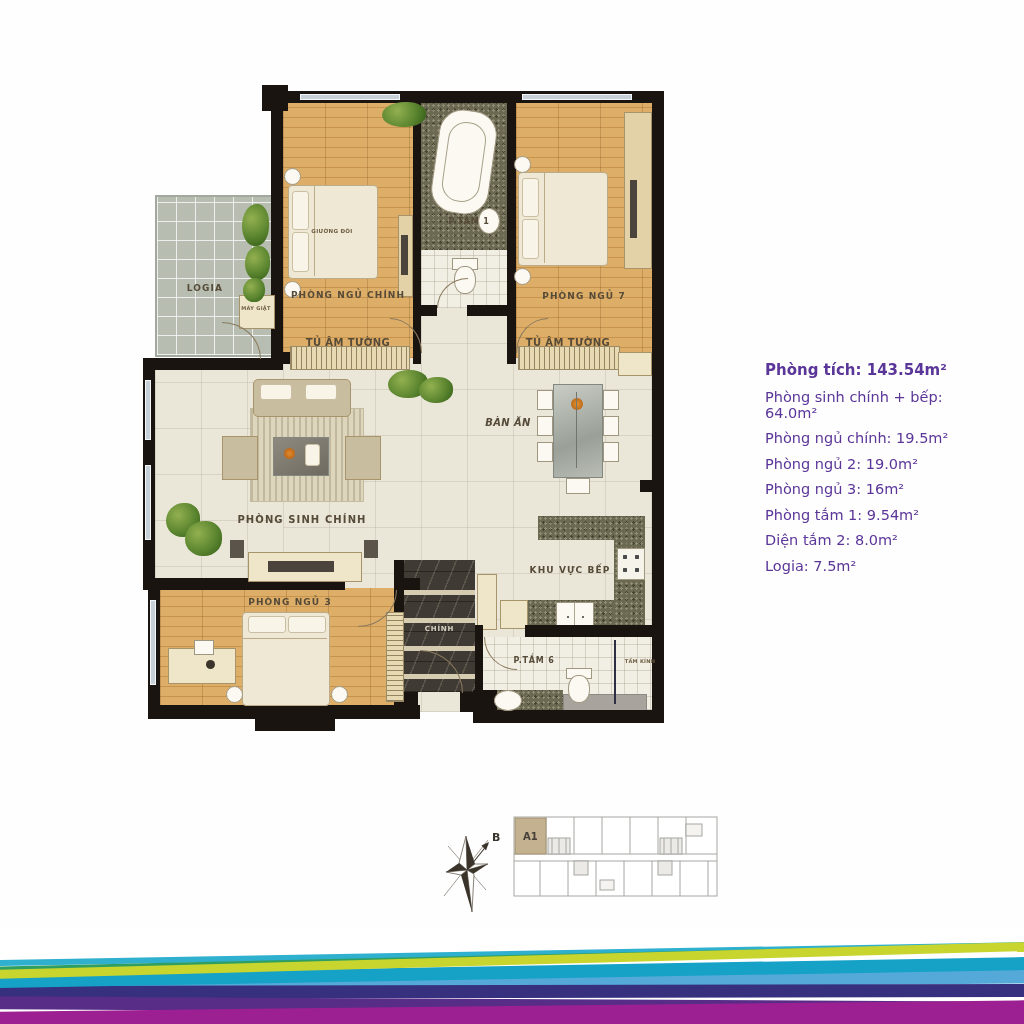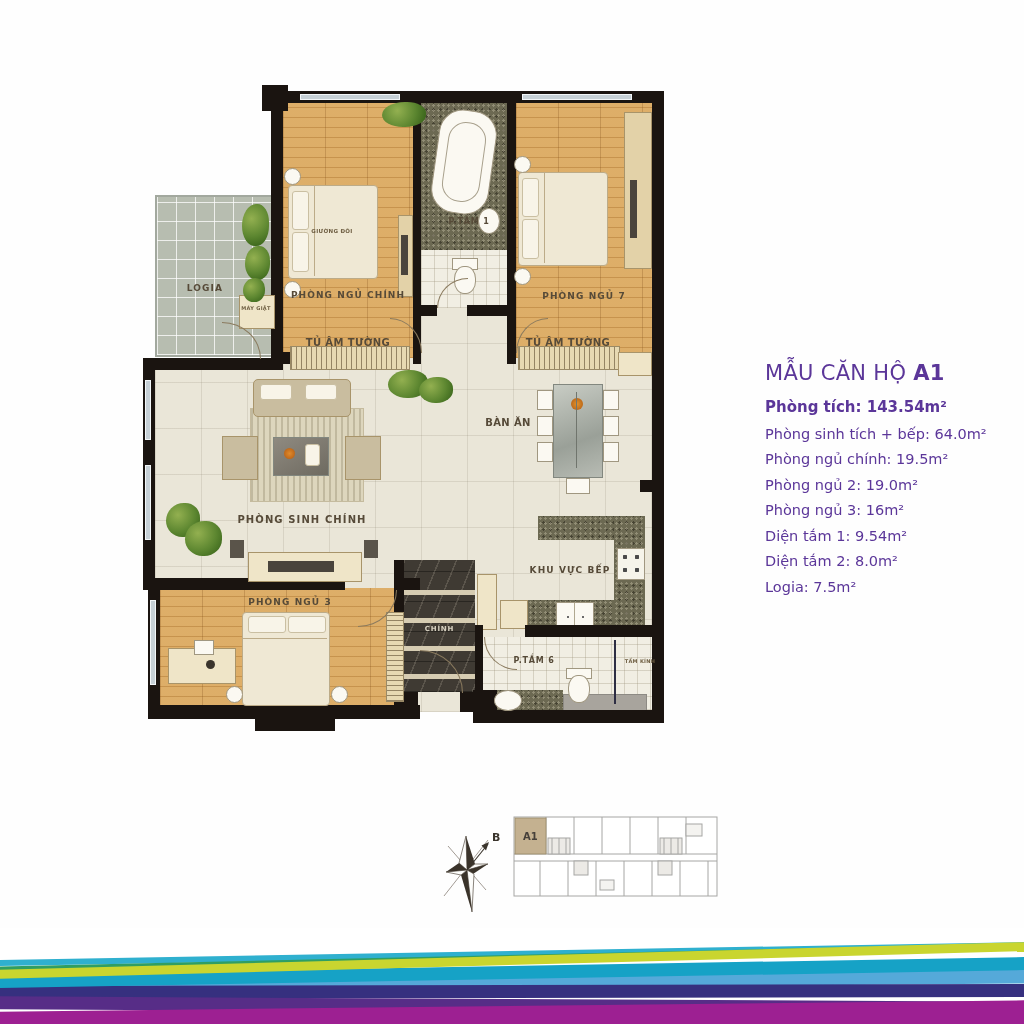--- a/index.html
+++ b/index.html
@@ -238,7 +238,6 @@
   </div>
 
   <div id="info" style="color: rgb(91, 54, 153);">
-    <div class="title"><span>MẪU CĂN HỘ</span> <b>A1</b></div>
     <div class="info-line bold">Phòng tích: 143.54m²</div>
     <div class="info-line">Phòng sinh tích + bếp: 64.0m²</div>
     <div class="info-line">Phòng ngủ chính: 19.5m²</div>

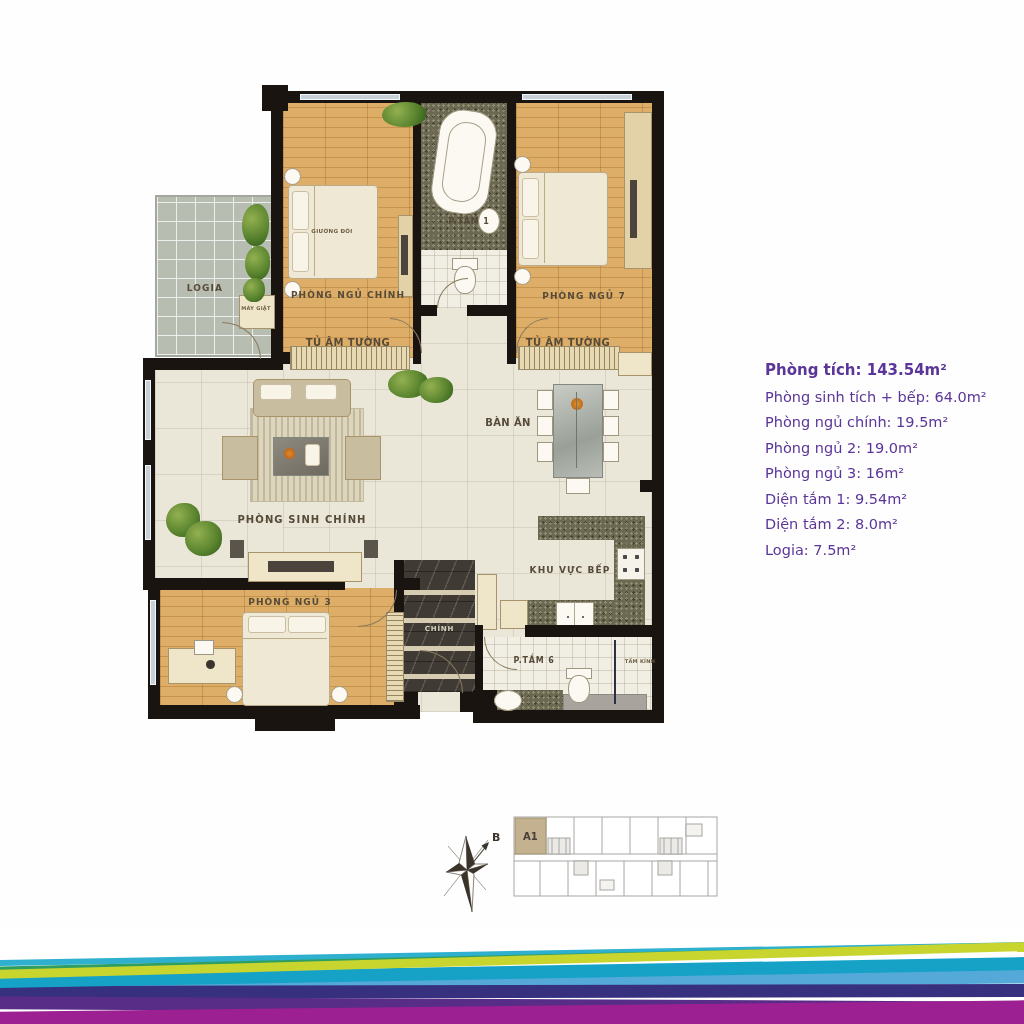--- a/index.html
+++ b/index.html
@@ -239,7 +239,7 @@
 
   <div id="info" style="color: rgb(91, 54, 153);">
     <div class="info-line bold">Phòng tích: 143.54m²</div>
-    <div class="info-line">Phòng sinh tích + bếp: 64.0m²</div>
+    <div class="info-line">Phòng sinh chính + bếp: 64.0m²</div>
     <div class="info-line">Phòng ngủ chính: 19.5m²</div>
     <div class="info-line">Phòng ngủ 2: 19.0m²</div>
     <div class="info-line">Phòng ngủ 3: 16m²</div>

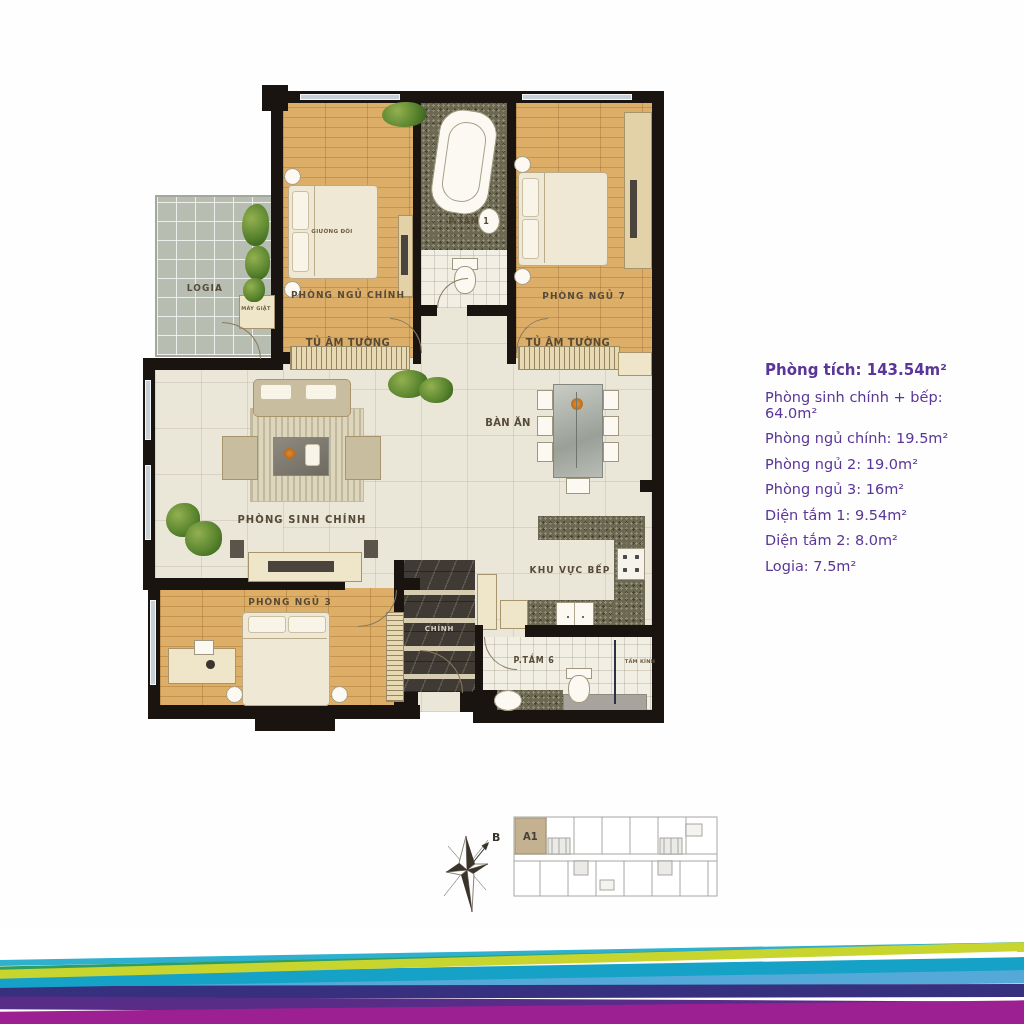--- a/index.html
+++ b/index.html
@@ -229,7 +229,7 @@
     <div class="lbl lbl-sm" style="left:288px;top:337px;width:120px;">TỦ ÂM TƯỜNG</div>
     <div class="lbl lbl-sm" style="left:518px;top:337px;width:100px;">TỦ ÂM TƯỜNG</div>
     <div class="lbl" style="left:192px;top:514px;width:220px;font-size:10px;">PHÒNG SINH CHÍNH</div>
-    <div class="lbl lbl-sm" style="left:480px;top:417px;width:56px;">BÀN ĂN</div>
+    <div class="lbl lbl-sm" style="left:480px;top:417px;width:56px;font-style:italic;">BÀN ĂN</div>
     <div class="lbl" style="left:505px;top:566px;width:130px;">KHU VỰC BẾP</div>
     <div class="lbl" style="left:225px;top:598px;width:130px;">PHÒNG NGỦ 3</div>
     <div class="lbl lbl-md lbl-light" style="left:404px;top:626px;width:71px;font-size:7px;">CHÍNH</div>

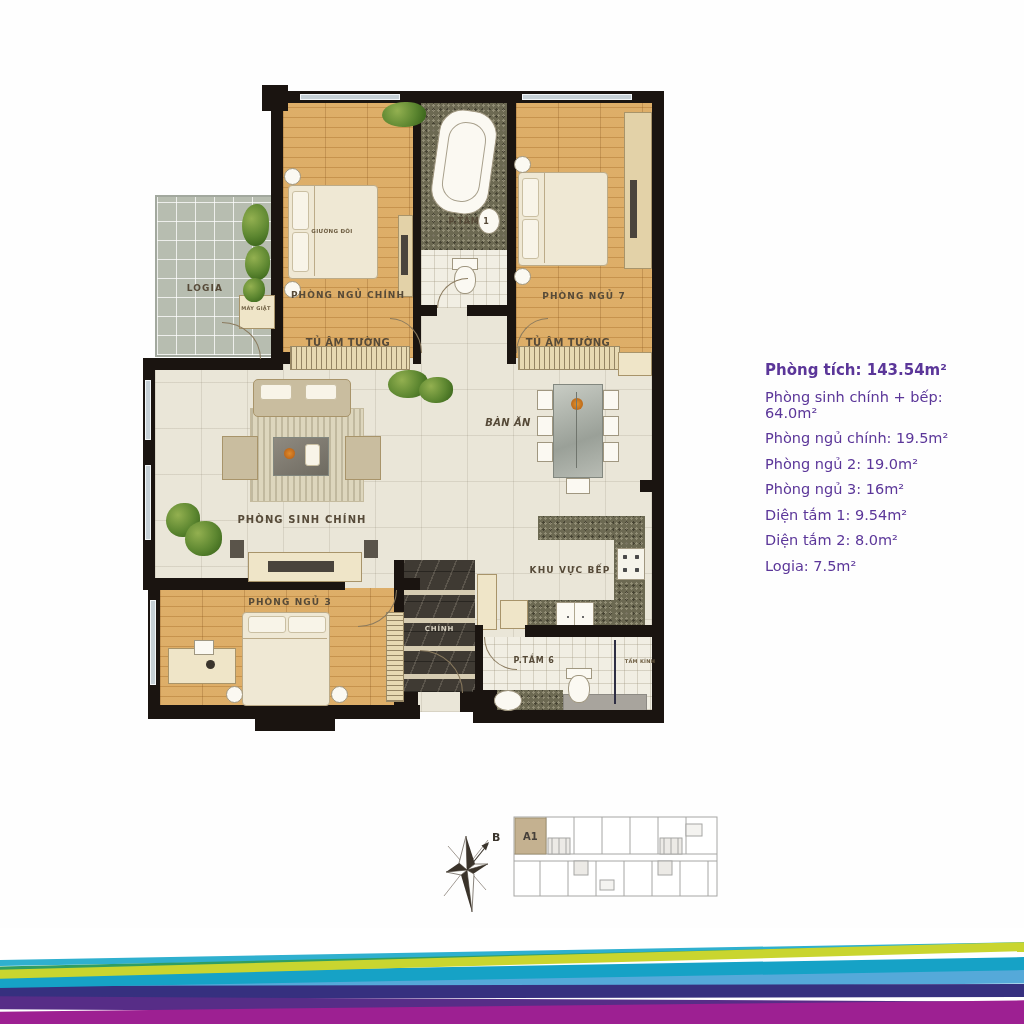--- a/index.html
+++ b/index.html
@@ -243,7 +243,7 @@
     <div class="info-line">Phòng ngủ chính: 19.5m²</div>
     <div class="info-line">Phòng ngủ 2: 19.0m²</div>
     <div class="info-line">Phòng ngủ 3: 16m²</div>
-    <div class="info-line">Diện tắm 1: 9.54m²</div>
+    <div class="info-line">Phòng tắm 1: 9.54m²</div>
     <div class="info-line">Diện tắm 2: 8.0m²</div>
     <div class="info-line">Logia: 7.5m²</div>
   </div>

